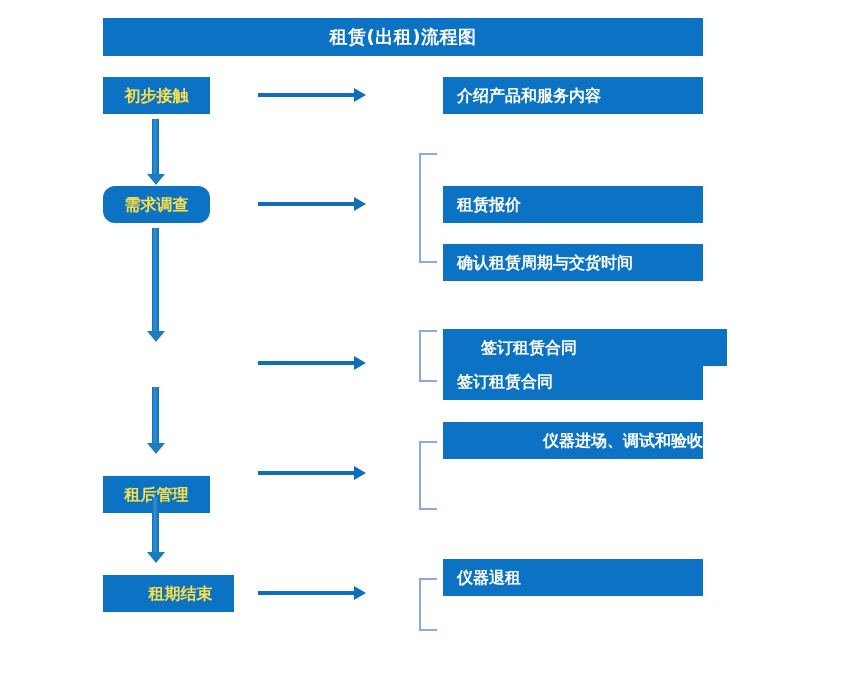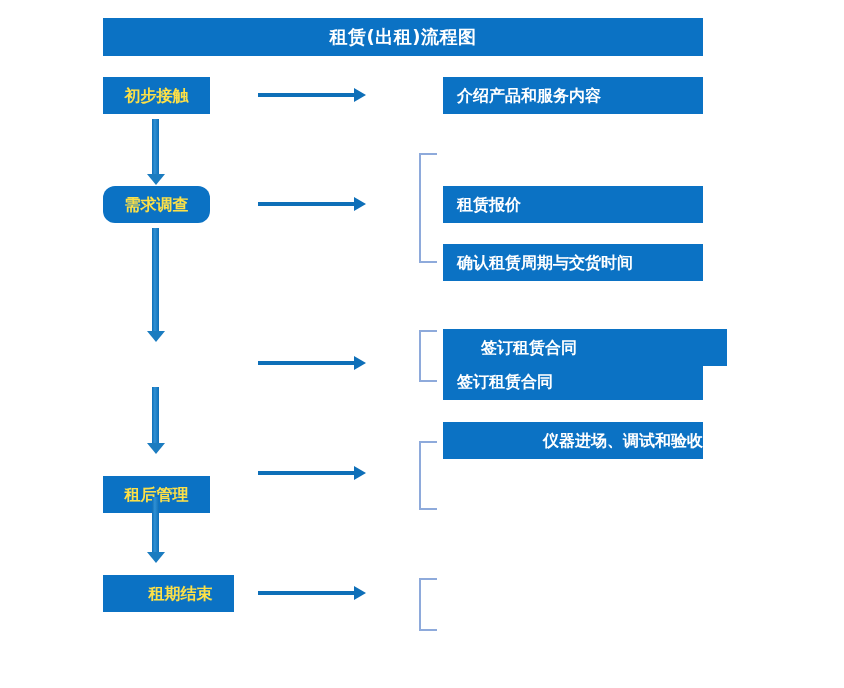--- a/index.html
+++ b/index.html
@@ -234,6 +234,9 @@
 
   <div class="bracket" style="left:419px; top:578px; height:53px;"></div>
 
+  <div class="detail-box" style="top:559px;">
+    <span class="detail-text">仪器退租</span>
+  </div>
 
 </div>
 

